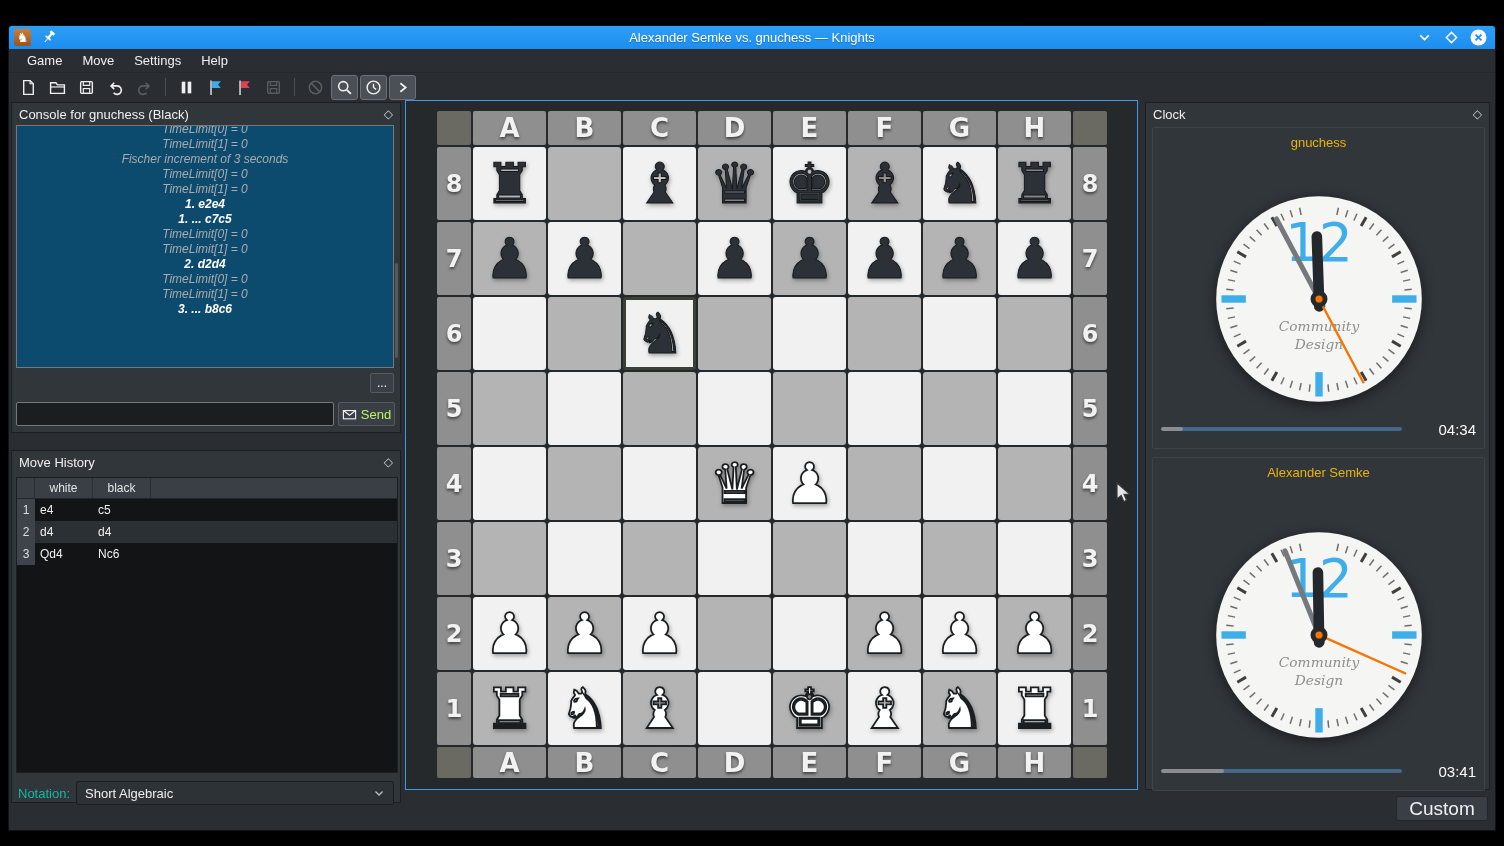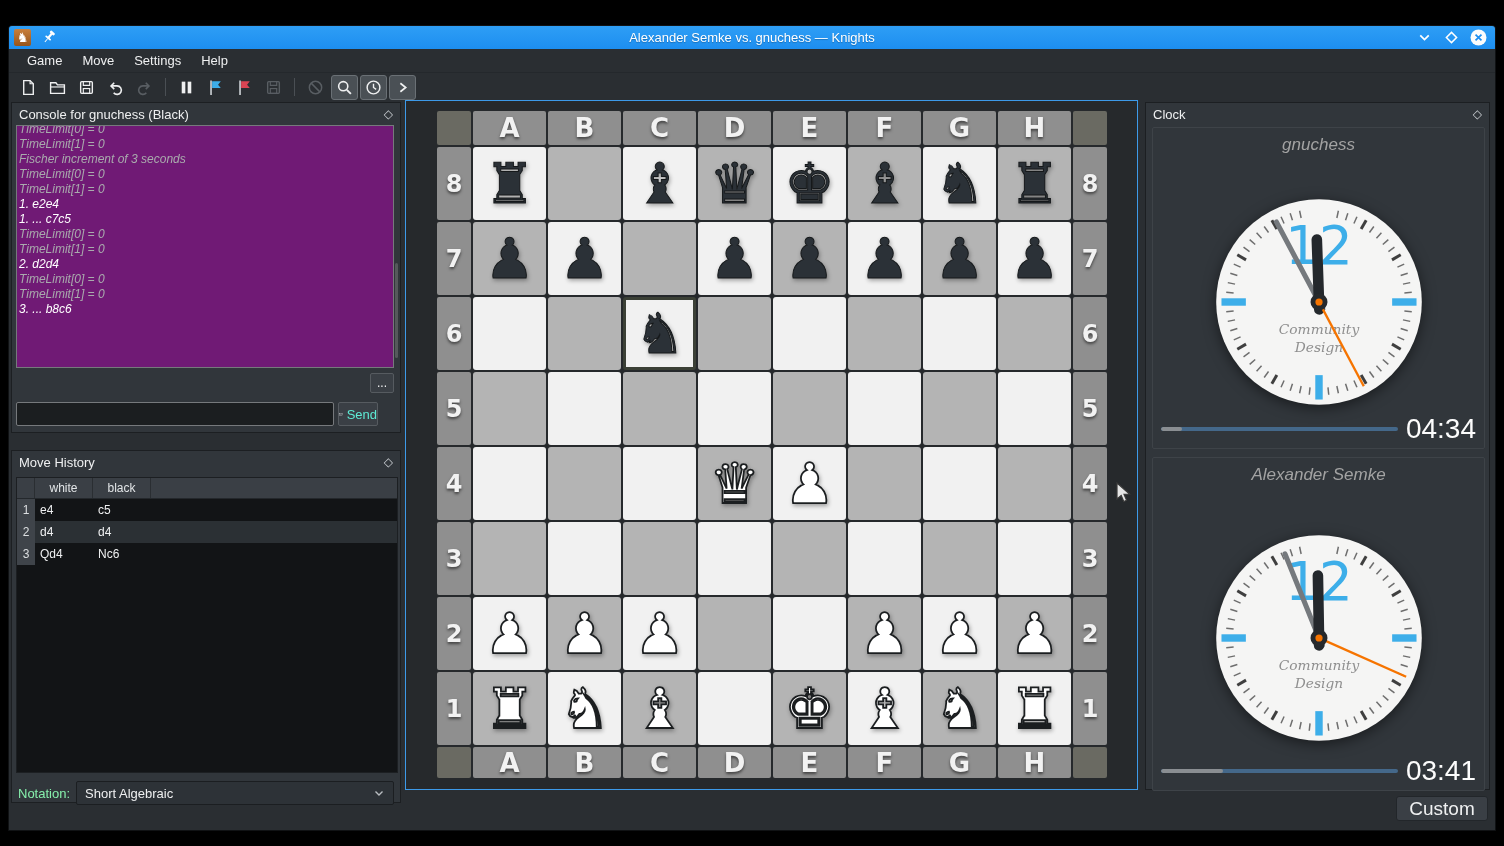--- a/index.html
+++ b/index.html
@@ -41,8 +41,8 @@
   .float-btn{margin-left:auto;color:#c8ccd0;font-size:12px;font-family:"DejaVu Sans",sans-serif;}
 
   
-  .console-box{position:absolute;left:4px;top:22px;width:378px;height:243px;background:#701a75;
-    border:1px solid #76797c;overflow:hidden;padding:1px 2px;}
+  .console-box{position:absolute;left:4px;top:22px;width:378px;height:243px;background:#0c4a6e;
+    border:1px solid #76797c;overflow:hidden;padding:1px 2px;text-align:center;}
   .cline{font-size:12px;font-style:italic;line-height:15px;color:#a9abad;white-space:pre;}
   .cline:first-child{margin-top:-5px;}
   .cline.move{color:#fff;font-weight:normal;}

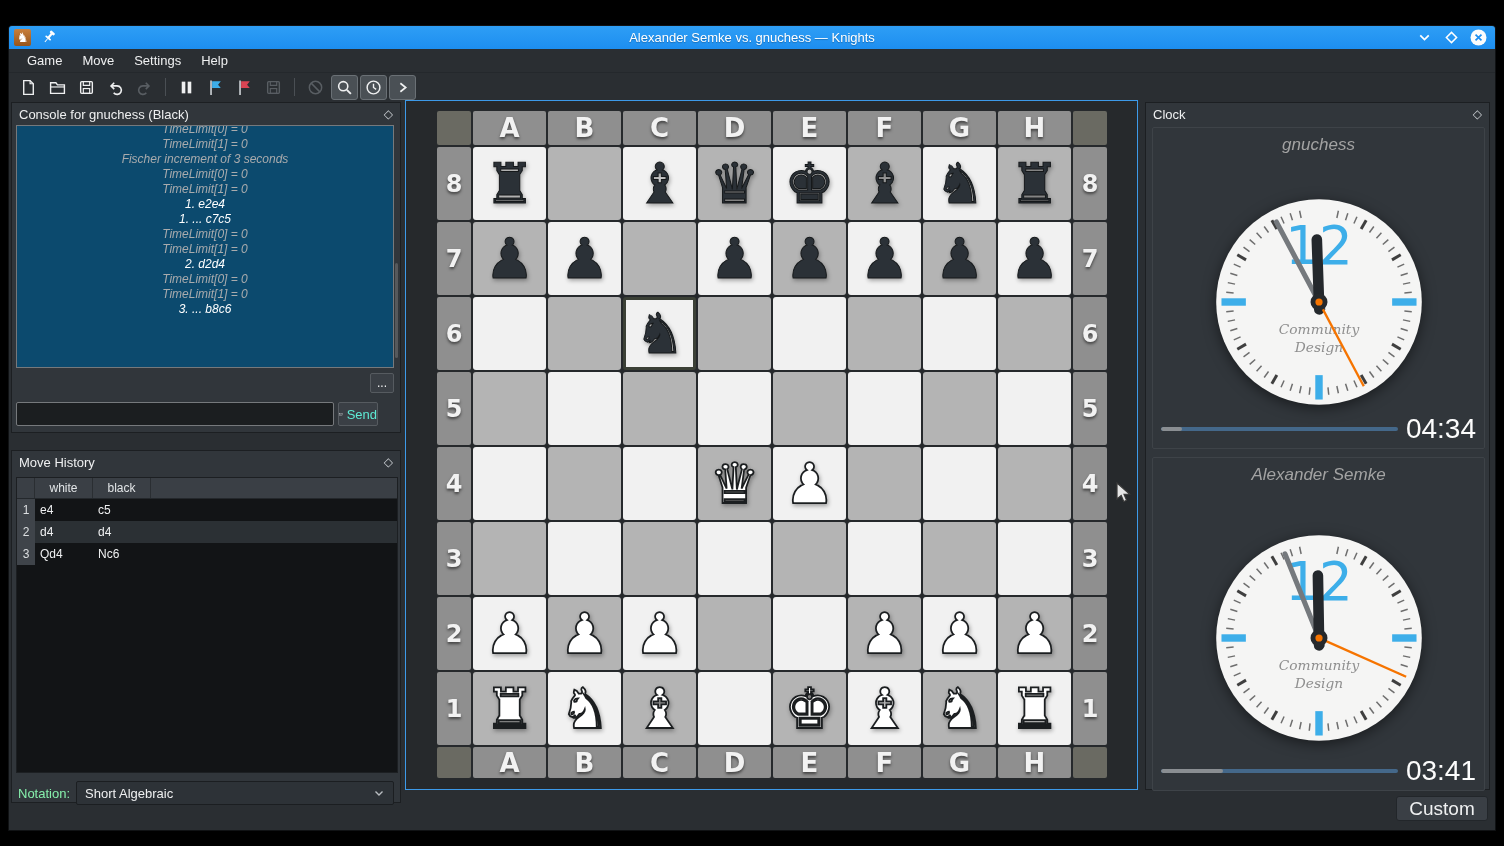--- a/index.html
+++ b/index.html
@@ -98,7 +98,7 @@
   
   .clock-widget{position:absolute;left:6px;width:333px;background:#31363b;border:1px solid #3e4348;
     border-radius:2px;display:flex;flex-direction:column;align-items:center;}
-  .clock-name{margin-top:7px;color:#a3a3a3;font-size:17px;font-style:italic;}
+  .clock-name{margin-top:7px;color:#eab308;font-size:13px;}
   .clock-svg-wrap{flex:1;display:flex;align-items:center;justify-content:center;}
   .clock-svg-wrap svg{width:212px;height:212px;filter:drop-shadow(0 3px 7px rgba(0,0,0,.5));}
   .time-row{position:absolute;left:8px;right:8px;bottom:5px;height:28px;display:flex;align-items:center;}

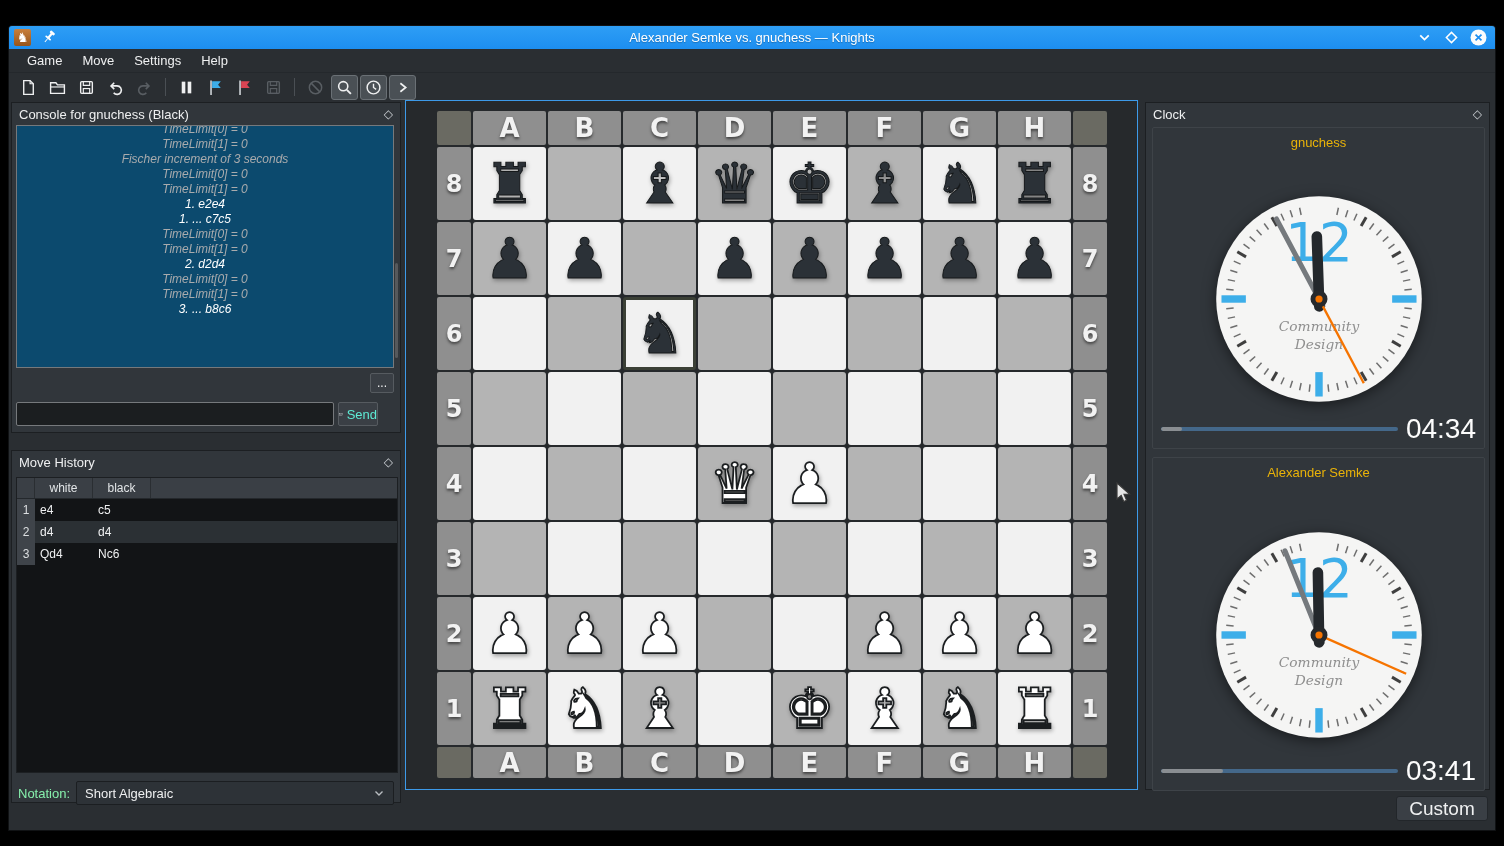--- a/index.html
+++ b/index.html
@@ -45,7 +45,7 @@
     border:1px solid #76797c;overflow:hidden;padding:1px 2px;text-align:center;}
   .cline{font-size:12px;font-style:italic;line-height:15px;color:#a9abad;white-space:pre;}
   .cline:first-child{margin-top:-5px;}
-  .cline.move{color:#fff;font-weight:normal;}
+  .cline.move{color:#fff;font-weight:bold;}
   .console-scrollbar{position:absolute;right:2px;top:45%;width:3px;height:54%;background:#56595c;border-radius:2px;}
   .more-btn{position:absolute;left:358px;top:270px;width:24px;height:20px;background:#3a3f45;
     border:1px solid #565b60;border-radius:2px;color:#eff0f1;font-size:12px;display:flex;

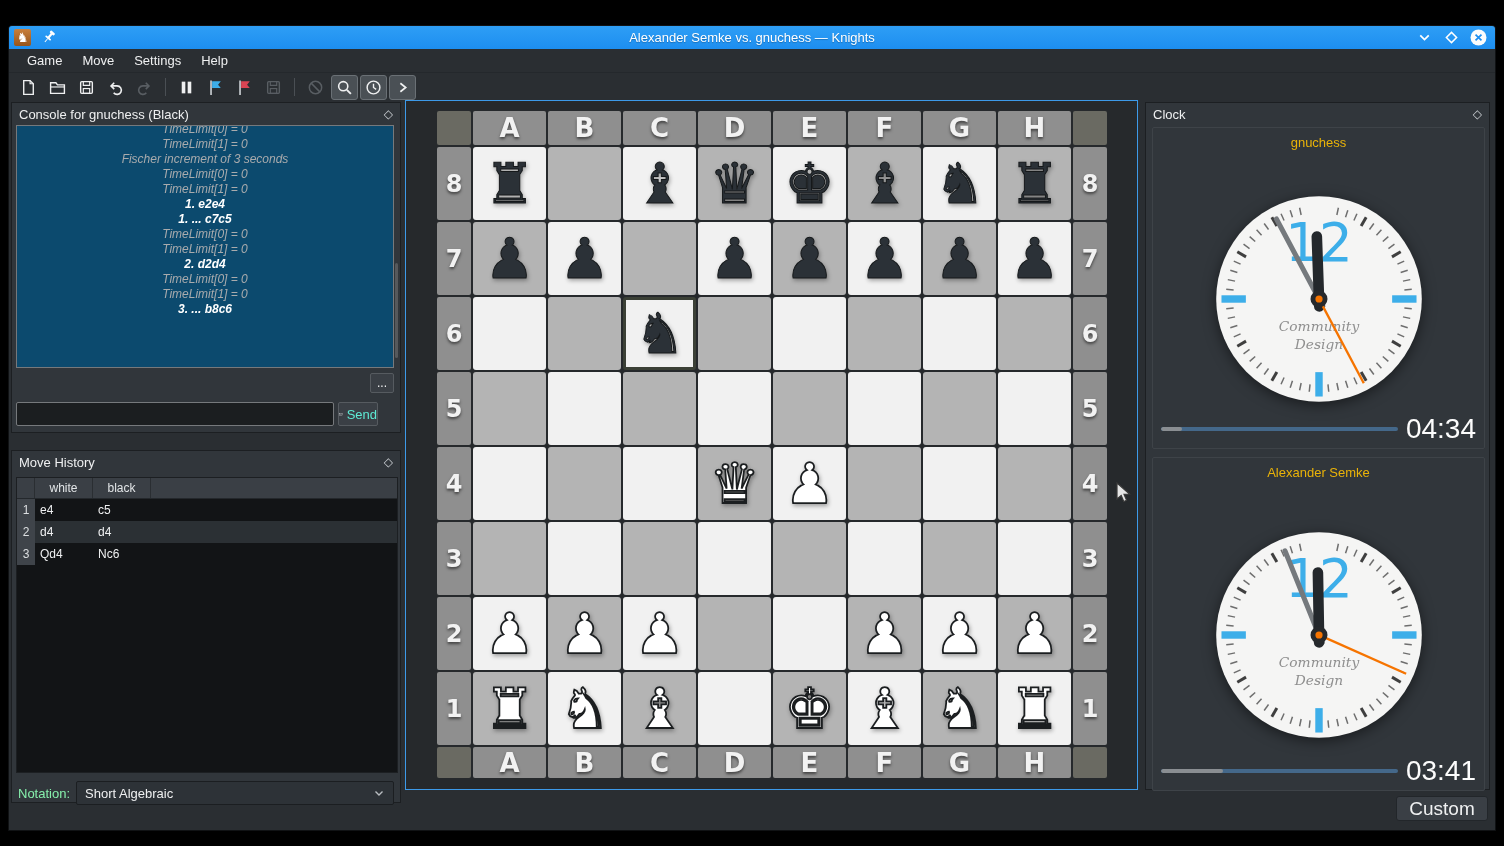--- a/index.html
+++ b/index.html
@@ -52,8 +52,8 @@
     align-items:center;justify-content:center;line-height:10px;}
   .chat-input{position:absolute;left:4px;top:299px;width:318px;height:24px;background:#1b1e20;
     border:1px solid #76797c;border-radius:2px;color:#eff0f1;font-size:12px;padding:0 5px;outline:none;}
-  .send-btn{position:absolute;left:326px;top:299px;width:40px;height:24px;background:#3a3f45;
-    border:1px solid #565b60;border-radius:2px;color:#5eead4;font-size:13px;display:flex;
+  .send-btn{position:absolute;left:326px;top:299px;width:57px;height:24px;background:#3a3f45;
+    border:1px solid #565b60;border-radius:2px;color:#bef264;font-size:13px;display:flex;
     align-items:center;justify-content:center;gap:4px;}
   .send-btn svg{width:15px;height:15px;}
 

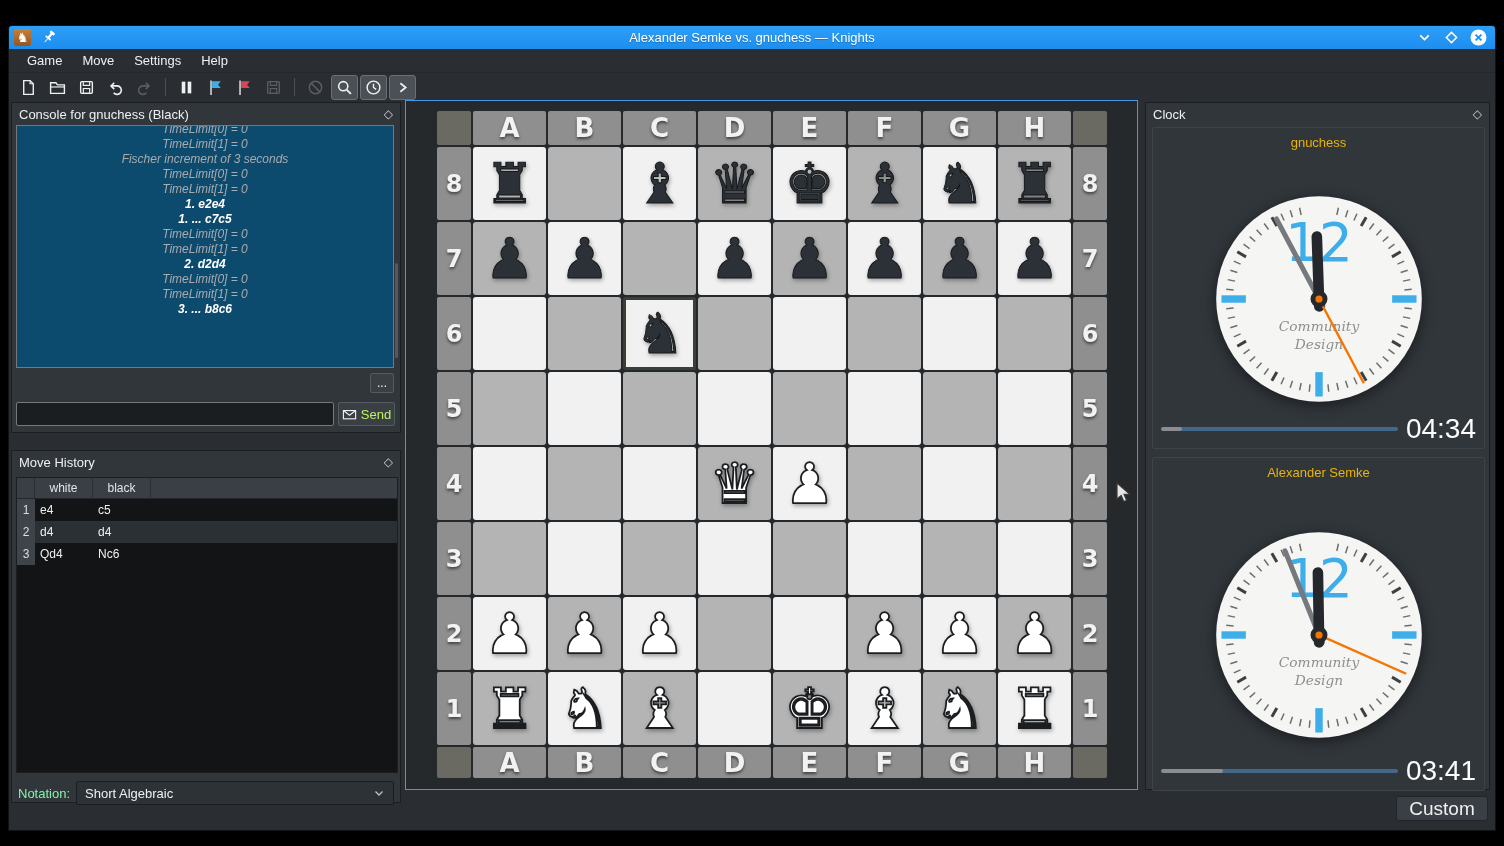--- a/index.html
+++ b/index.html
@@ -104,7 +104,7 @@
   .time-row{position:absolute;left:8px;right:8px;bottom:5px;height:28px;display:flex;align-items:center;}
   .time-track{flex:1;height:4px;background:#44688a;border-radius:2px;position:relative;overflow:hidden;}
   .time-track .elapsed{position:absolute;left:0;top:0;height:100%;background:#8a8e92;border-radius:2px;}
-  .time-text{min-width:66px;text-align:right;color:#fcfcfc;font-size:28px;margin-left:8px;}
+  .time-text{min-width:66px;text-align:right;color:#fcfcfc;font-size:15px;margin-left:8px;}
 
   
   .custom-btn{position:absolute;right:7px;top:770px;width:92px;height:25px;background:#3a3f45;

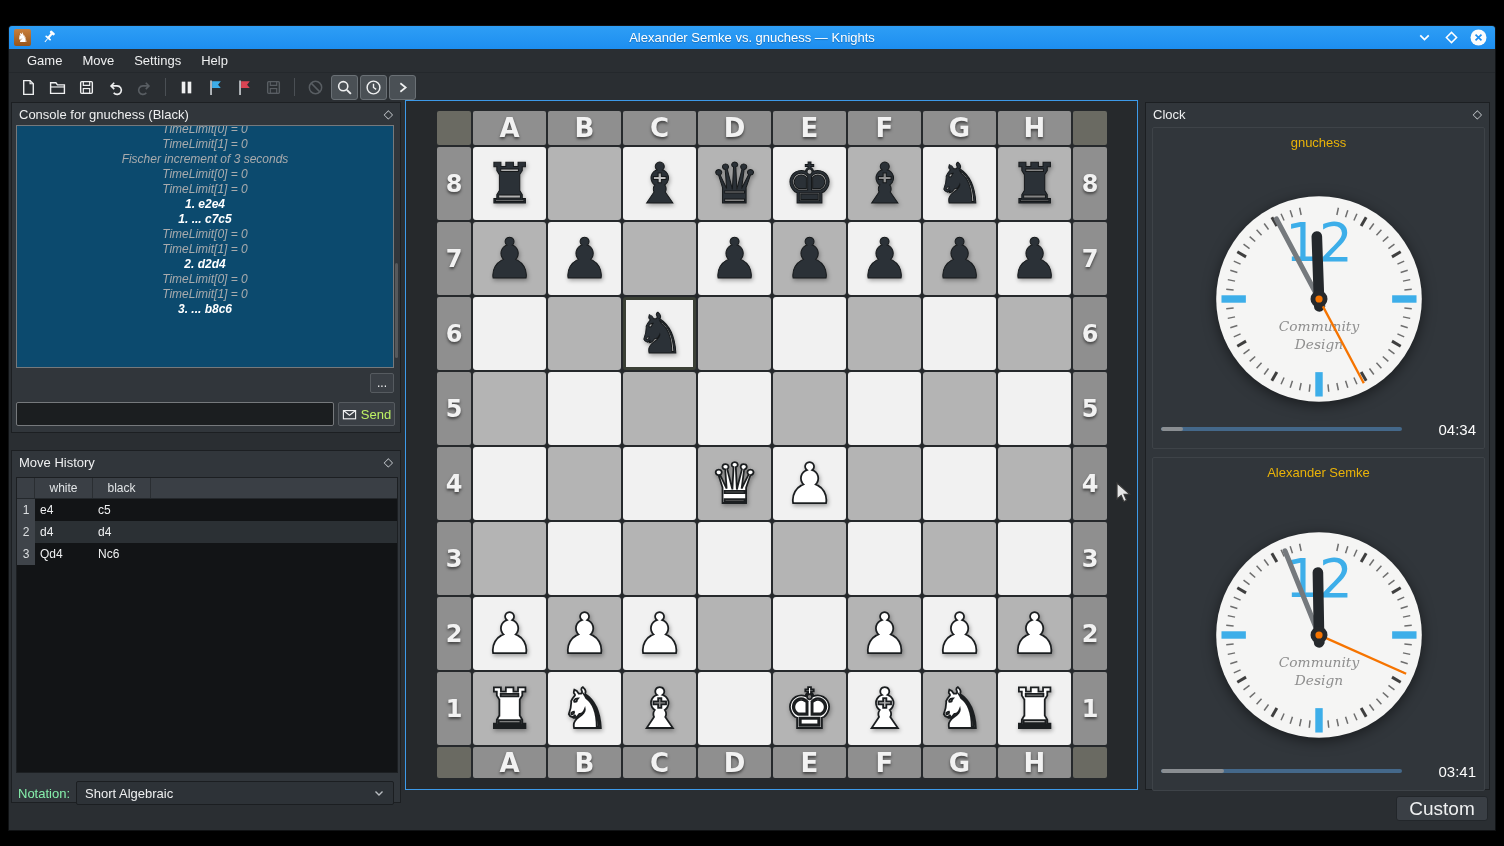--- a/index.html
+++ b/index.html
@@ -70,7 +70,7 @@
     justify-content:center;}
   .mcell{width:58px;color:#eff0f1;font-size:12px;display:flex;align-items:center;padding-left:5px;}
   .notation-row{position:absolute;left:6px;top:330px;width:376px;height:24px;display:flex;align-items:center;}
-  .notation-label{color:#86efac;font-size:13px;margin-right:6px;}
+  .notation-label{color:#14b8a6;font-size:13px;margin-right:6px;}
   .notation-select{flex:1;height:24px;background:#2d3237;border:1px solid #1b1e21;border-radius:2px;
     color:#eff0f1;font-size:13px;display:flex;align-items:center;padding:0 8px;}
   .notation-select svg{margin-left:auto;width:12px;height:12px;color:#b9bdc1;}

